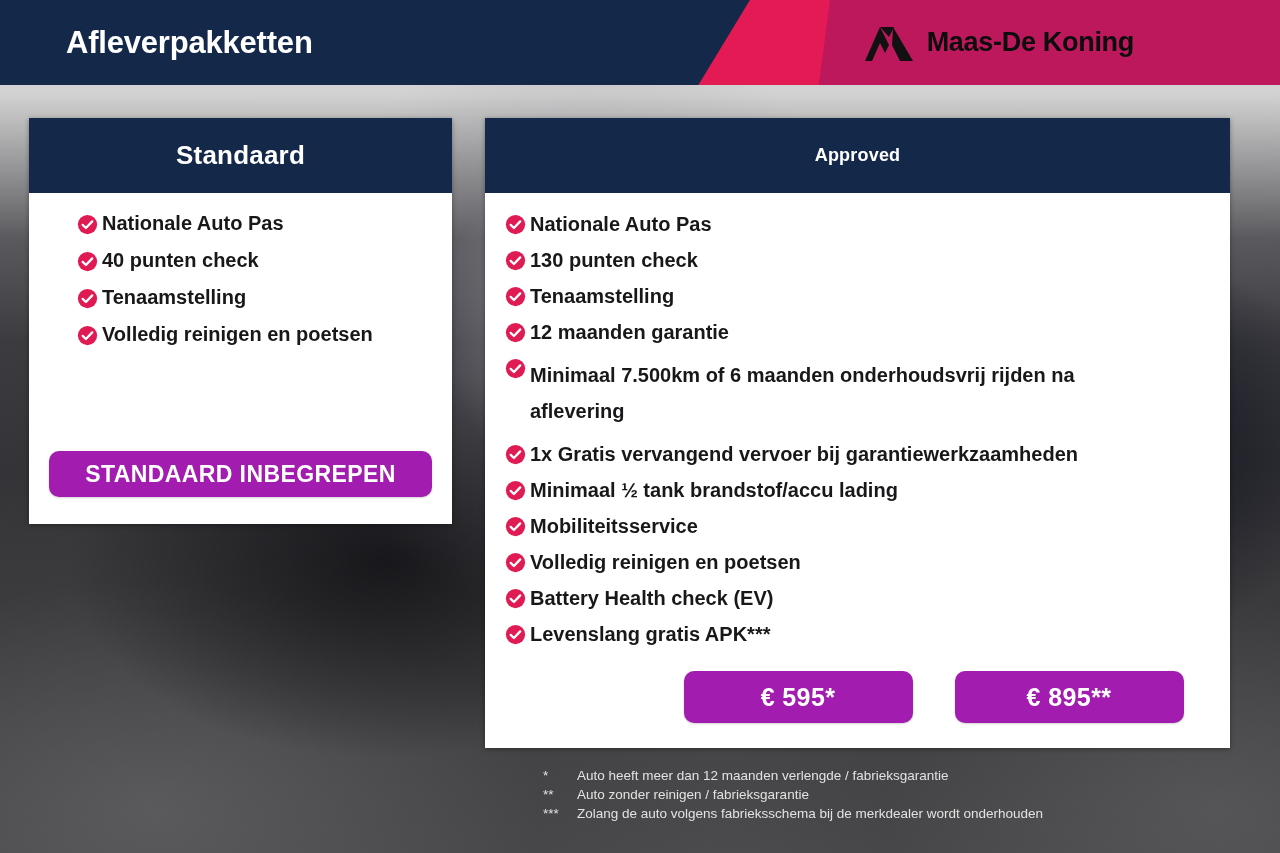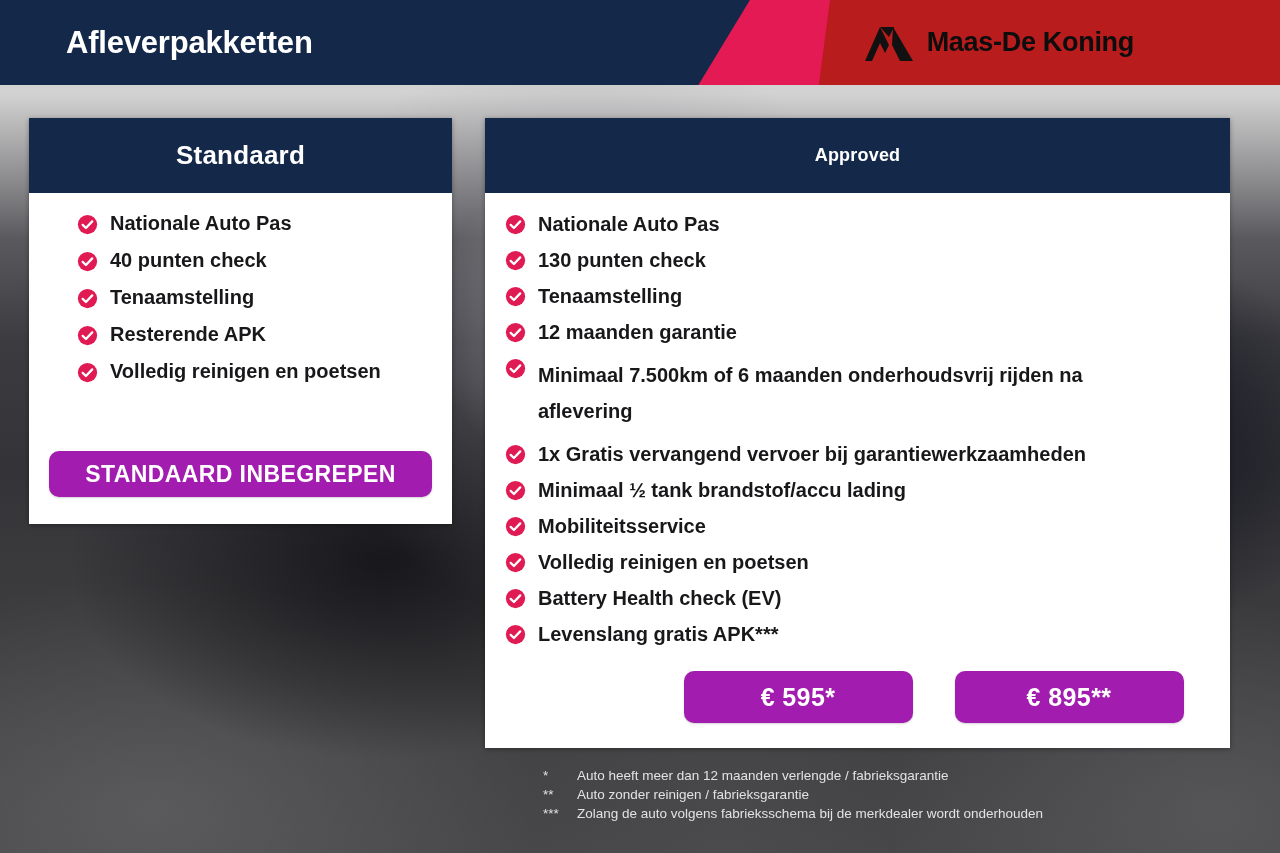--- a/index.html
+++ b/index.html
@@ -35,7 +35,7 @@
   
   #header {
     position:absolute; left:0; top:0; width:1280px; height:85px;
-    background:#b91c1c; overflow:hidden; z-index:5;
+    background:#be185d; overflow:hidden; z-index:5;
   }
   #header-navy {
     position:absolute; left:0; top:0; height:85px; width:760px;

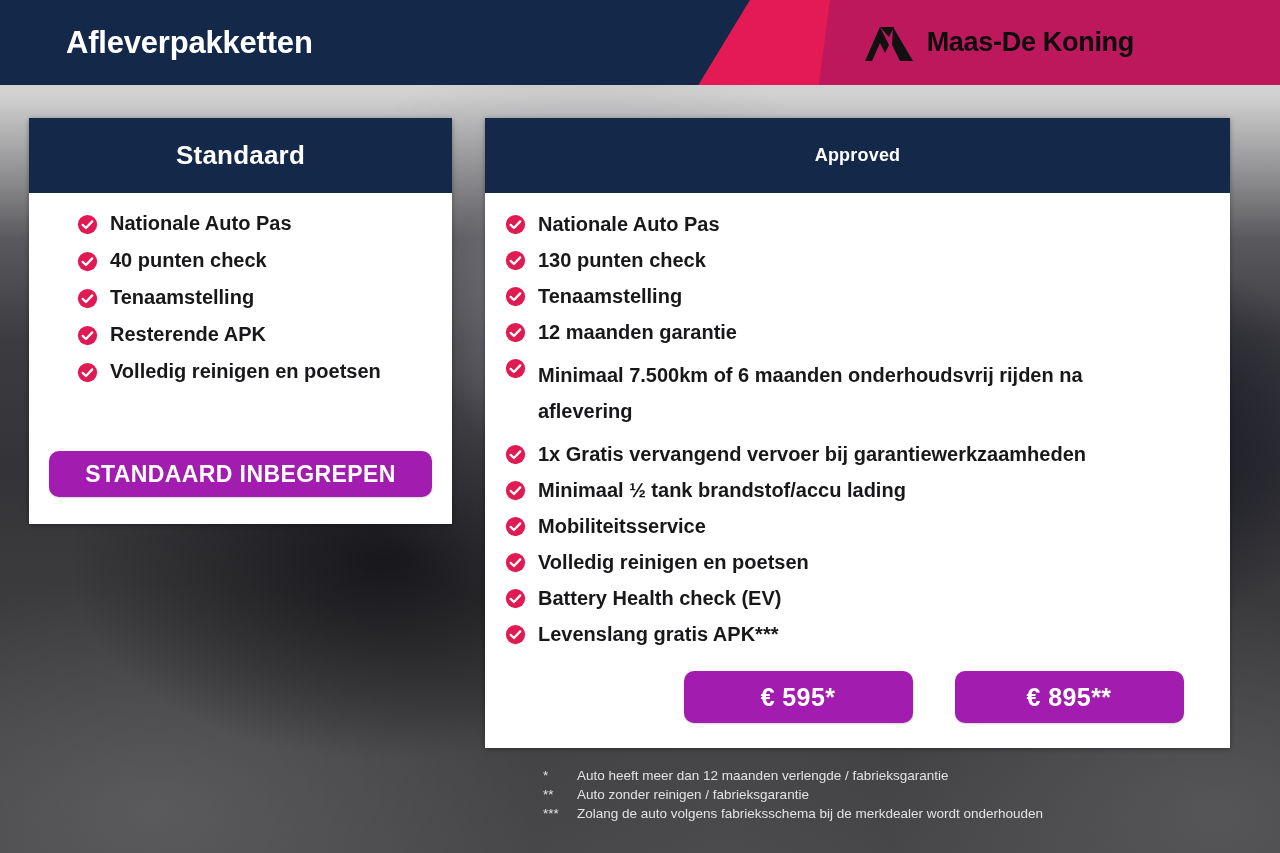--- a/index.html
+++ b/index.html
@@ -89,7 +89,7 @@
   
   ul.features { list-style:none; }
   ul.features li {
-    display:flex; align-items:flex-start; gap:12px;
+    display:flex; align-items:flex-start; gap:4px;
     color:#18181a; font-weight:bold;
   }
   #card-standaard ul.features { padding:0 0 0 48px; }

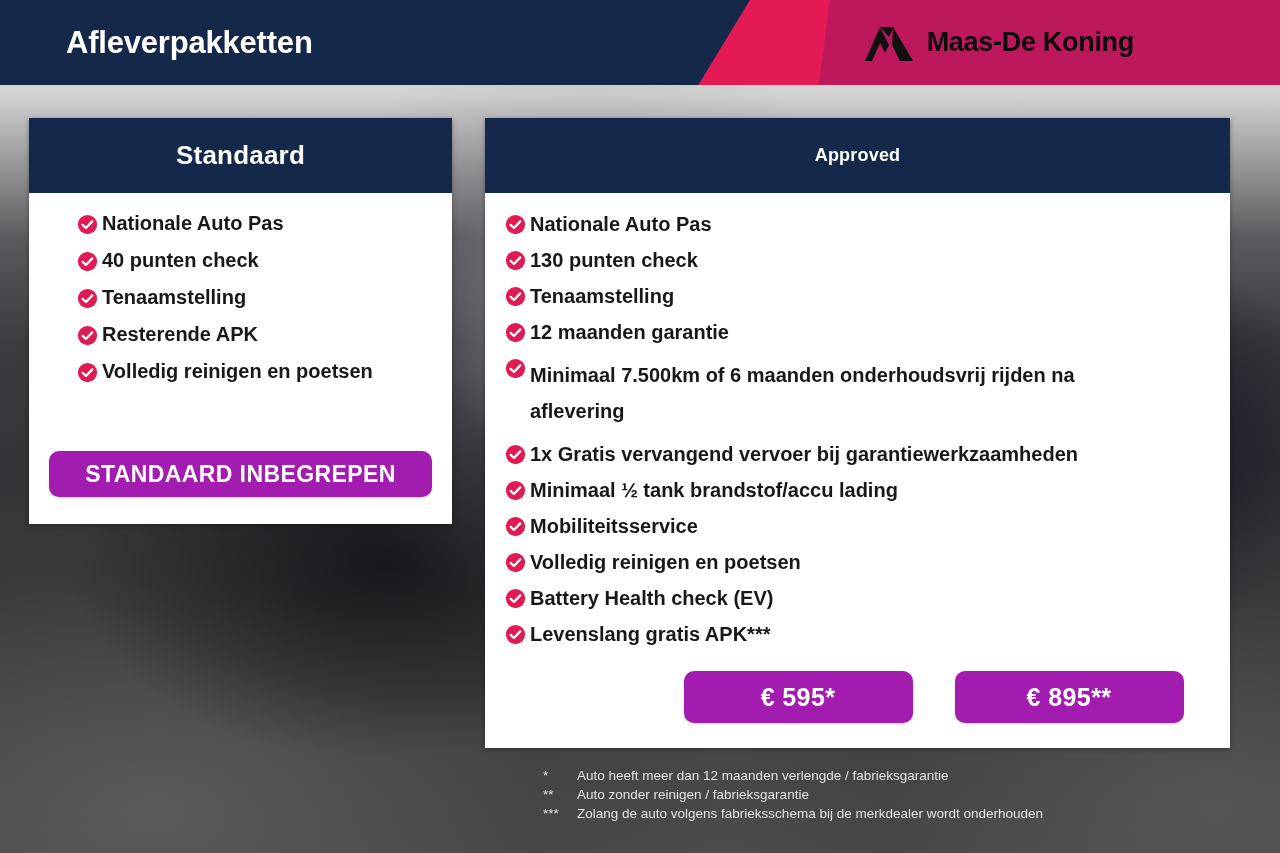--- a/index.html
+++ b/index.html
@@ -197,15 +197,6 @@
               <path d="M6.5 12.4 L10.2 16 L17.4 8.4" stroke="#ffffff" stroke-width="2.6" fill="none" stroke-linecap="round" stroke-linejoin="round"></path>
             </svg>
         </span>
-        <span class="feature-text">Resterende APK</span>
-      </li>
-      <li>
-        <span class="check">
-          <svg viewBox="0 0 24 24">
-              <circle cx="12" cy="12" r="11" fill="#e01a52"></circle>
-              <path d="M6.5 12.4 L10.2 16 L17.4 8.4" stroke="#ffffff" stroke-width="2.6" fill="none" stroke-linecap="round" stroke-linejoin="round"></path>
-            </svg>
-        </span>
         <span class="feature-text">Volledig reinigen en poetsen</span>
       </li>
     </ul>

